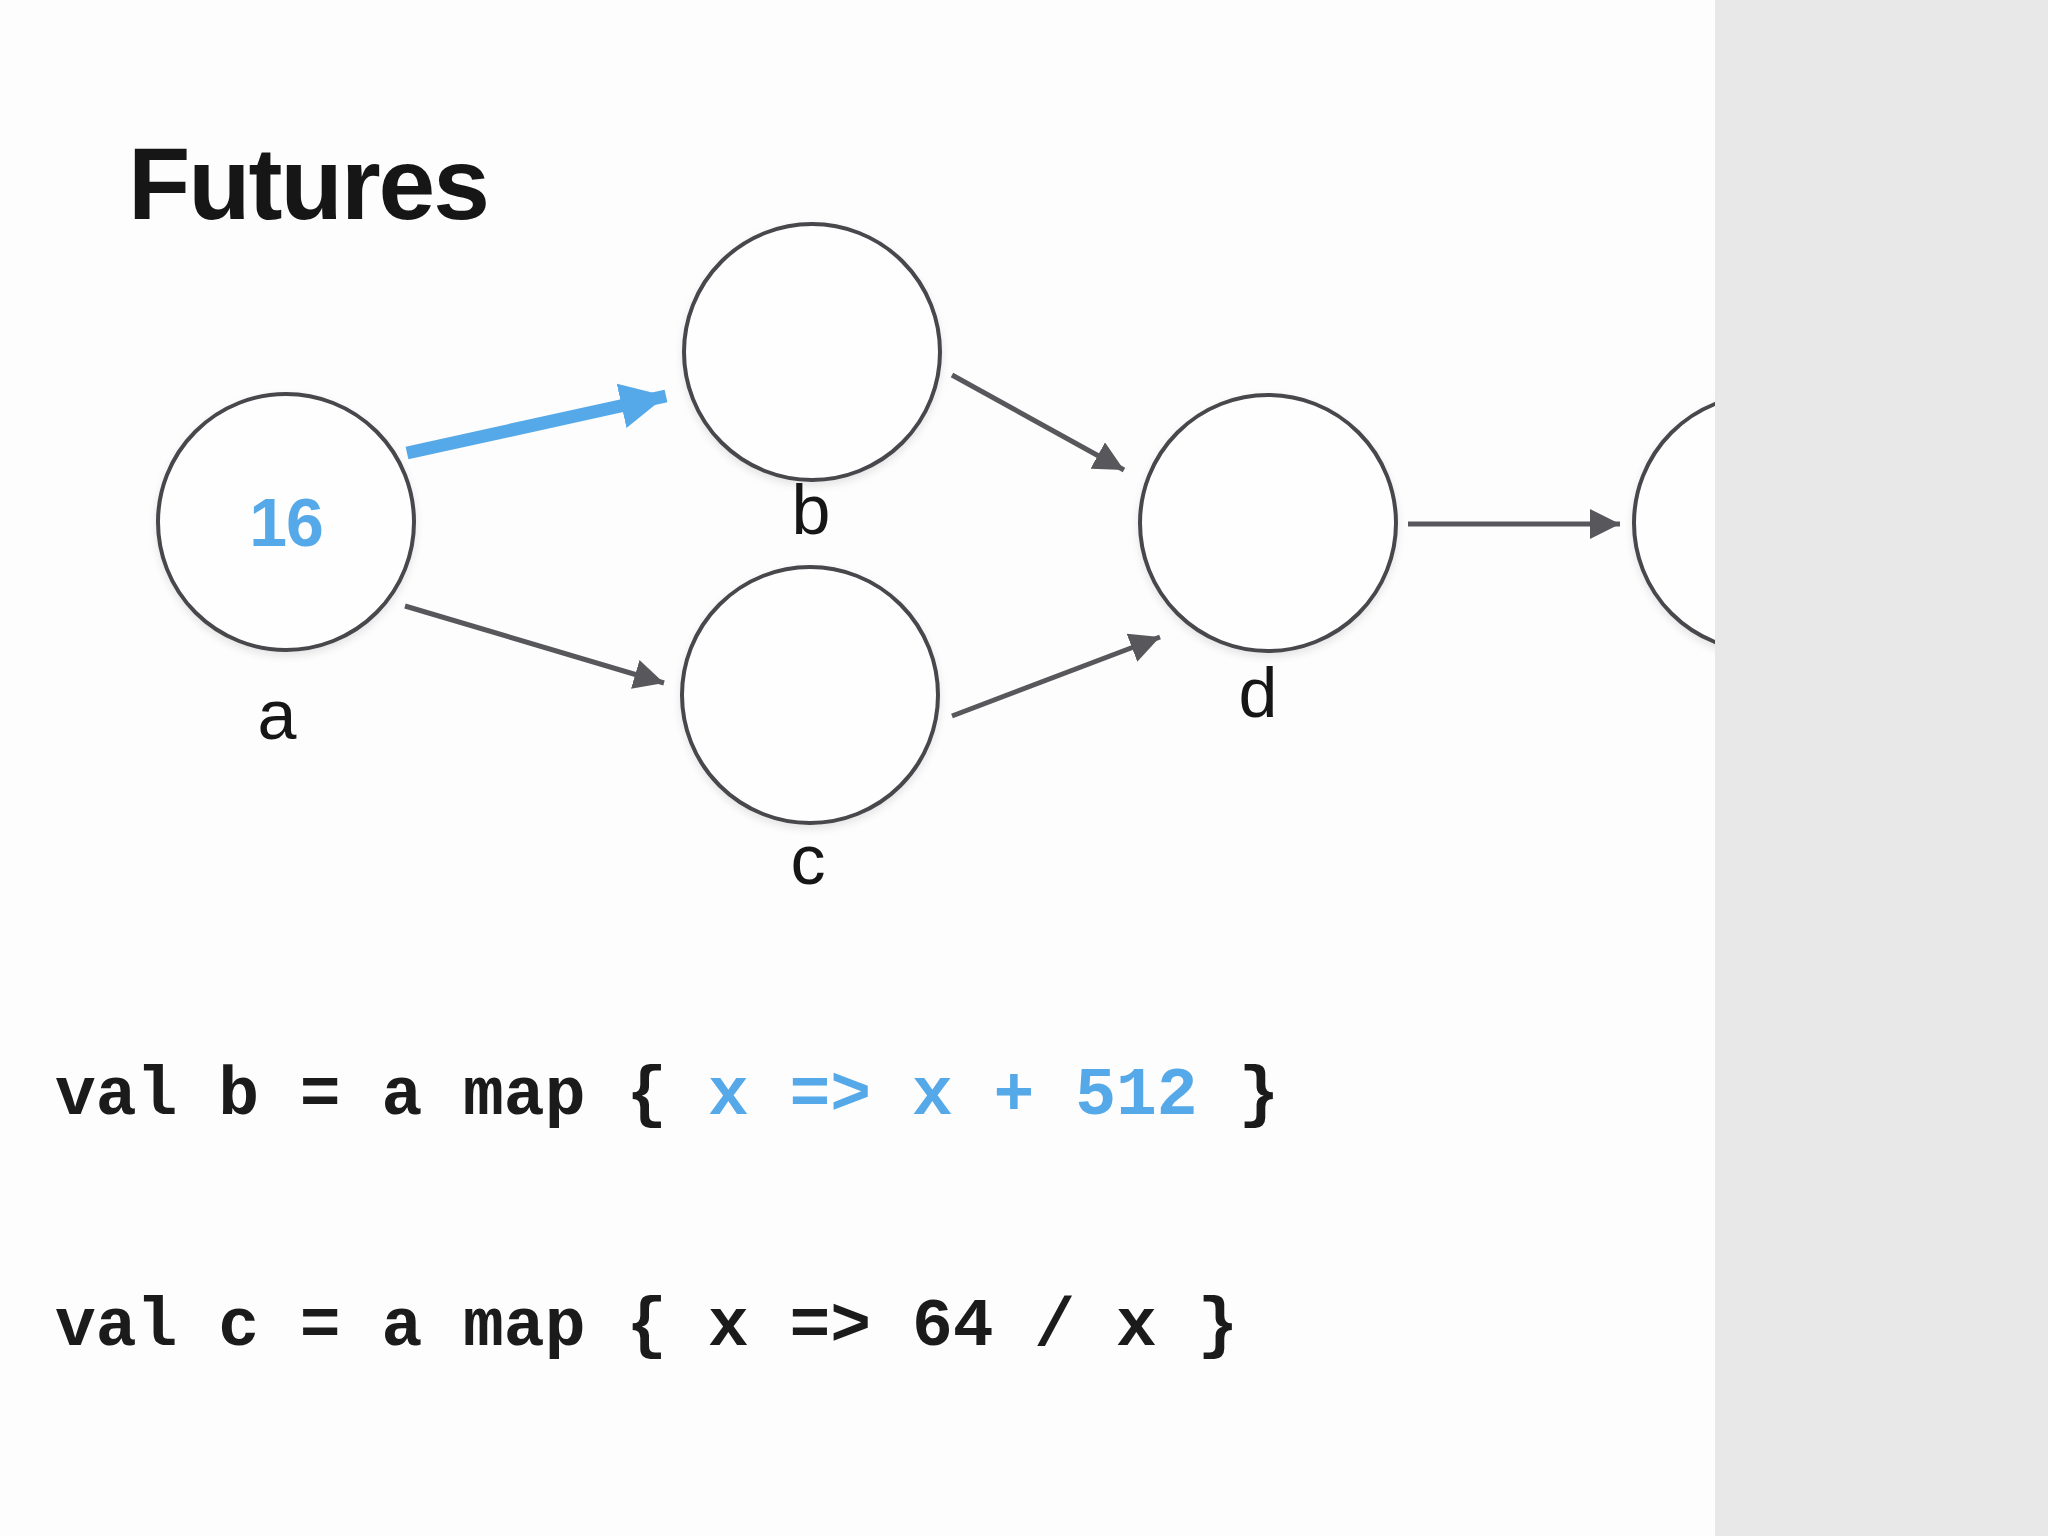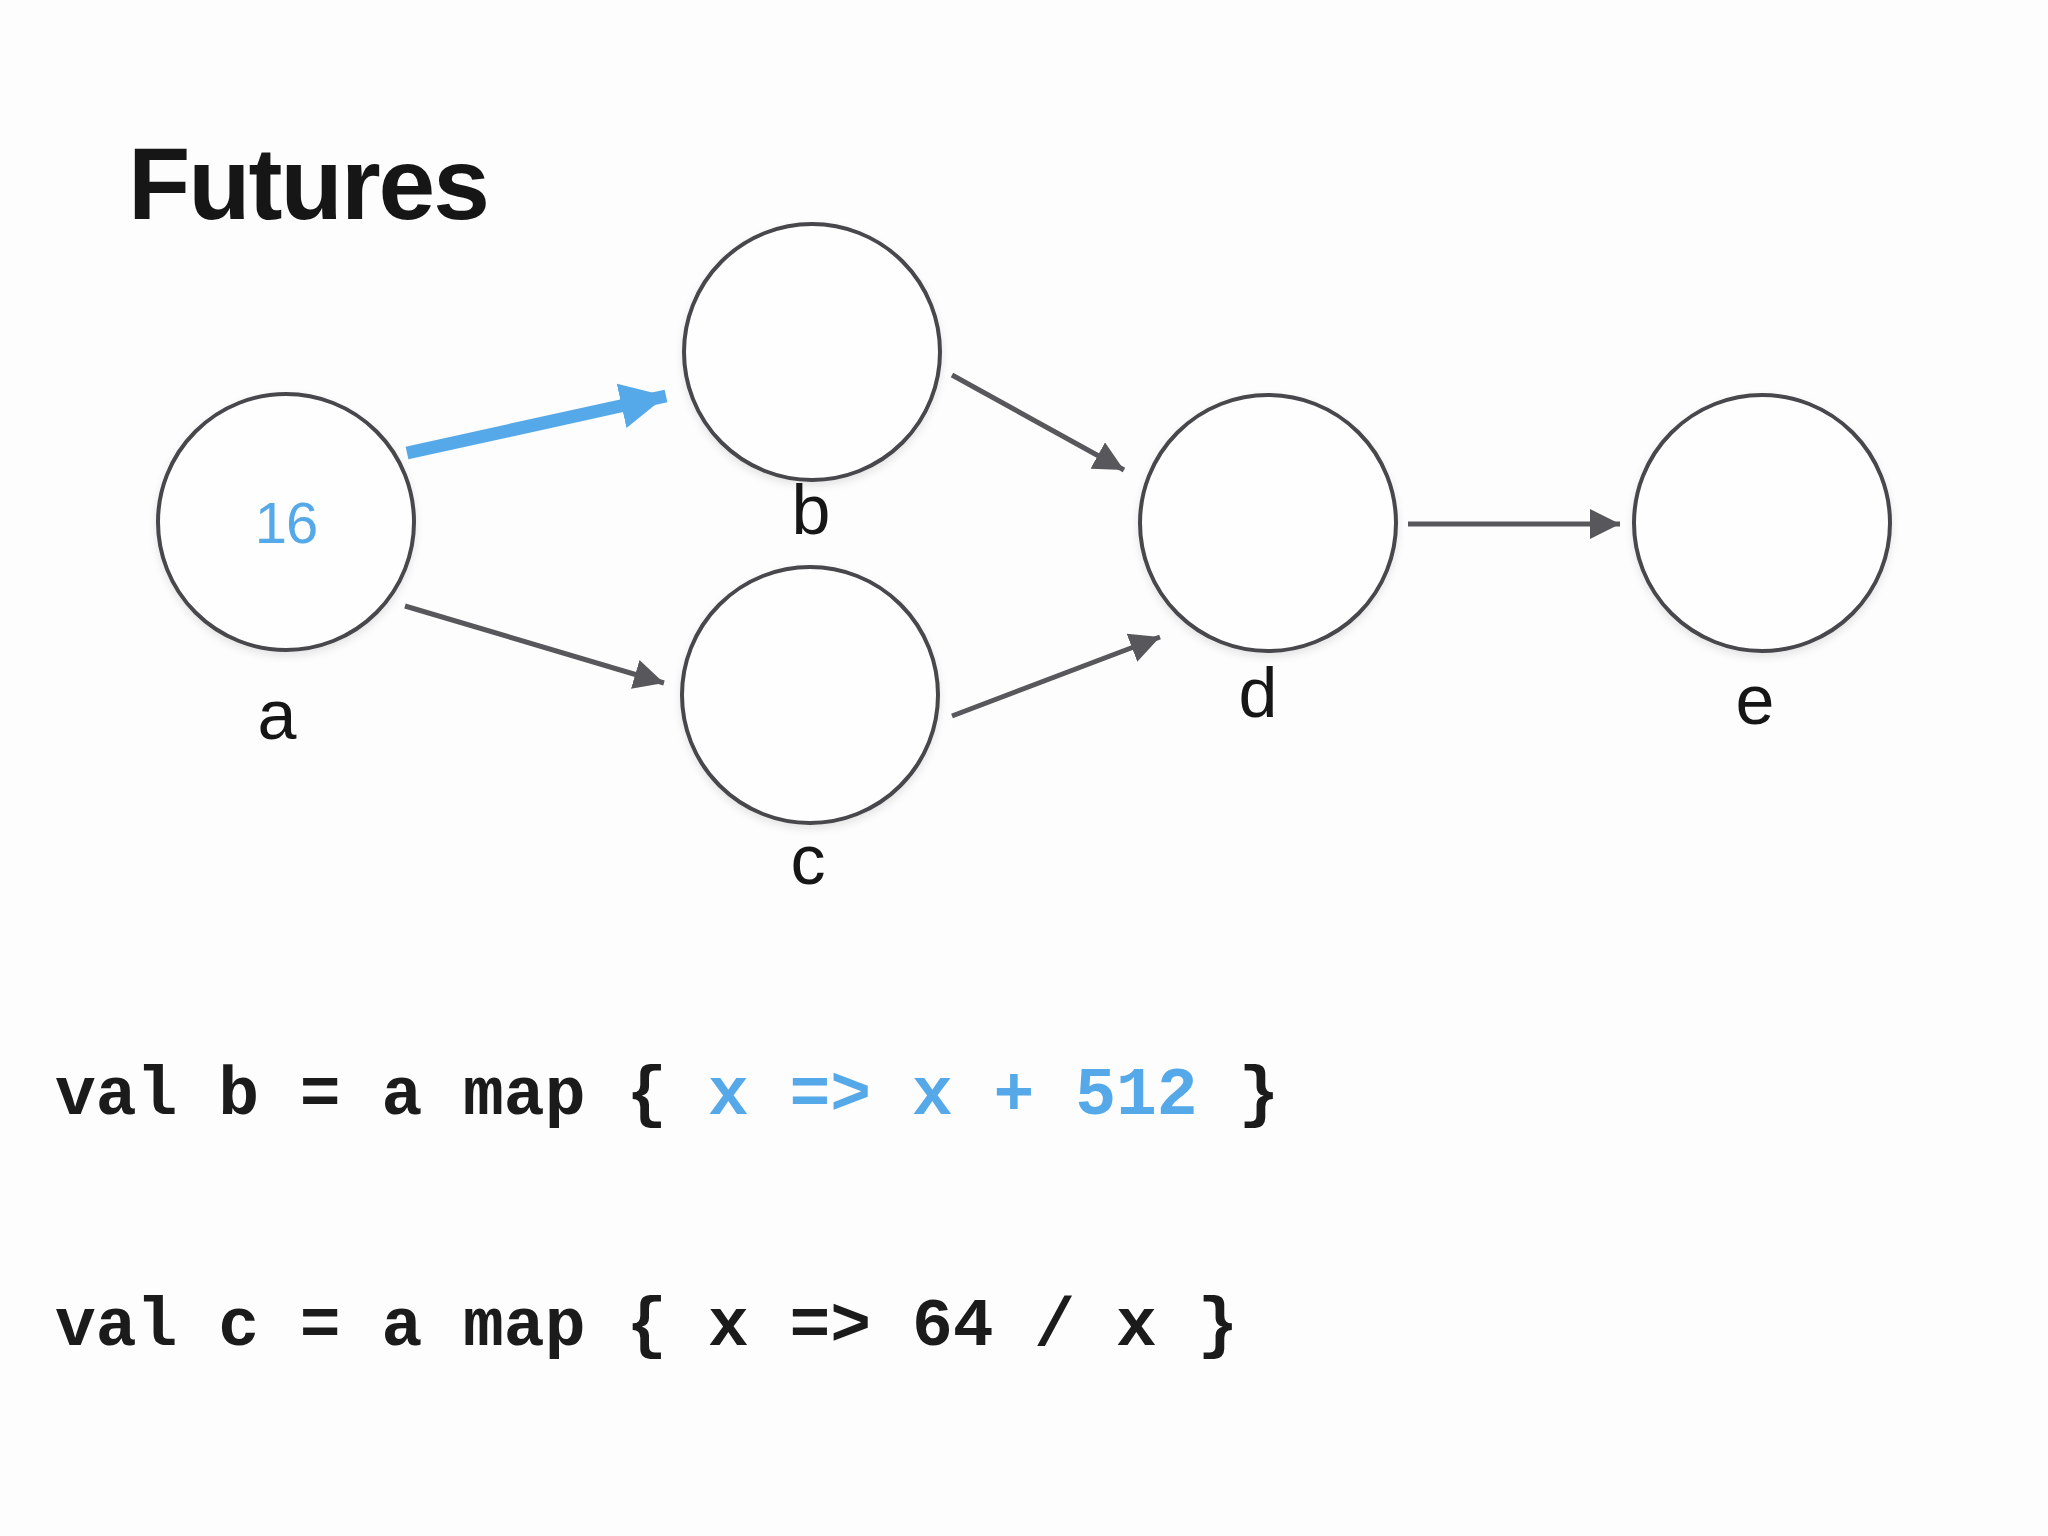--- a/index.html
+++ b/index.html
@@ -5,7 +5,7 @@
   html,body{margin:0;padding:0;background:#e8e8e8;}
   .slide{
     position:relative;
-    width:2048px;height:1536px;
+    width:1715px;height:1536px;
     background:var(--background,#fdfdfd);
     overflow:hidden;
     font-family:"Liberation Sans",sans-serif;

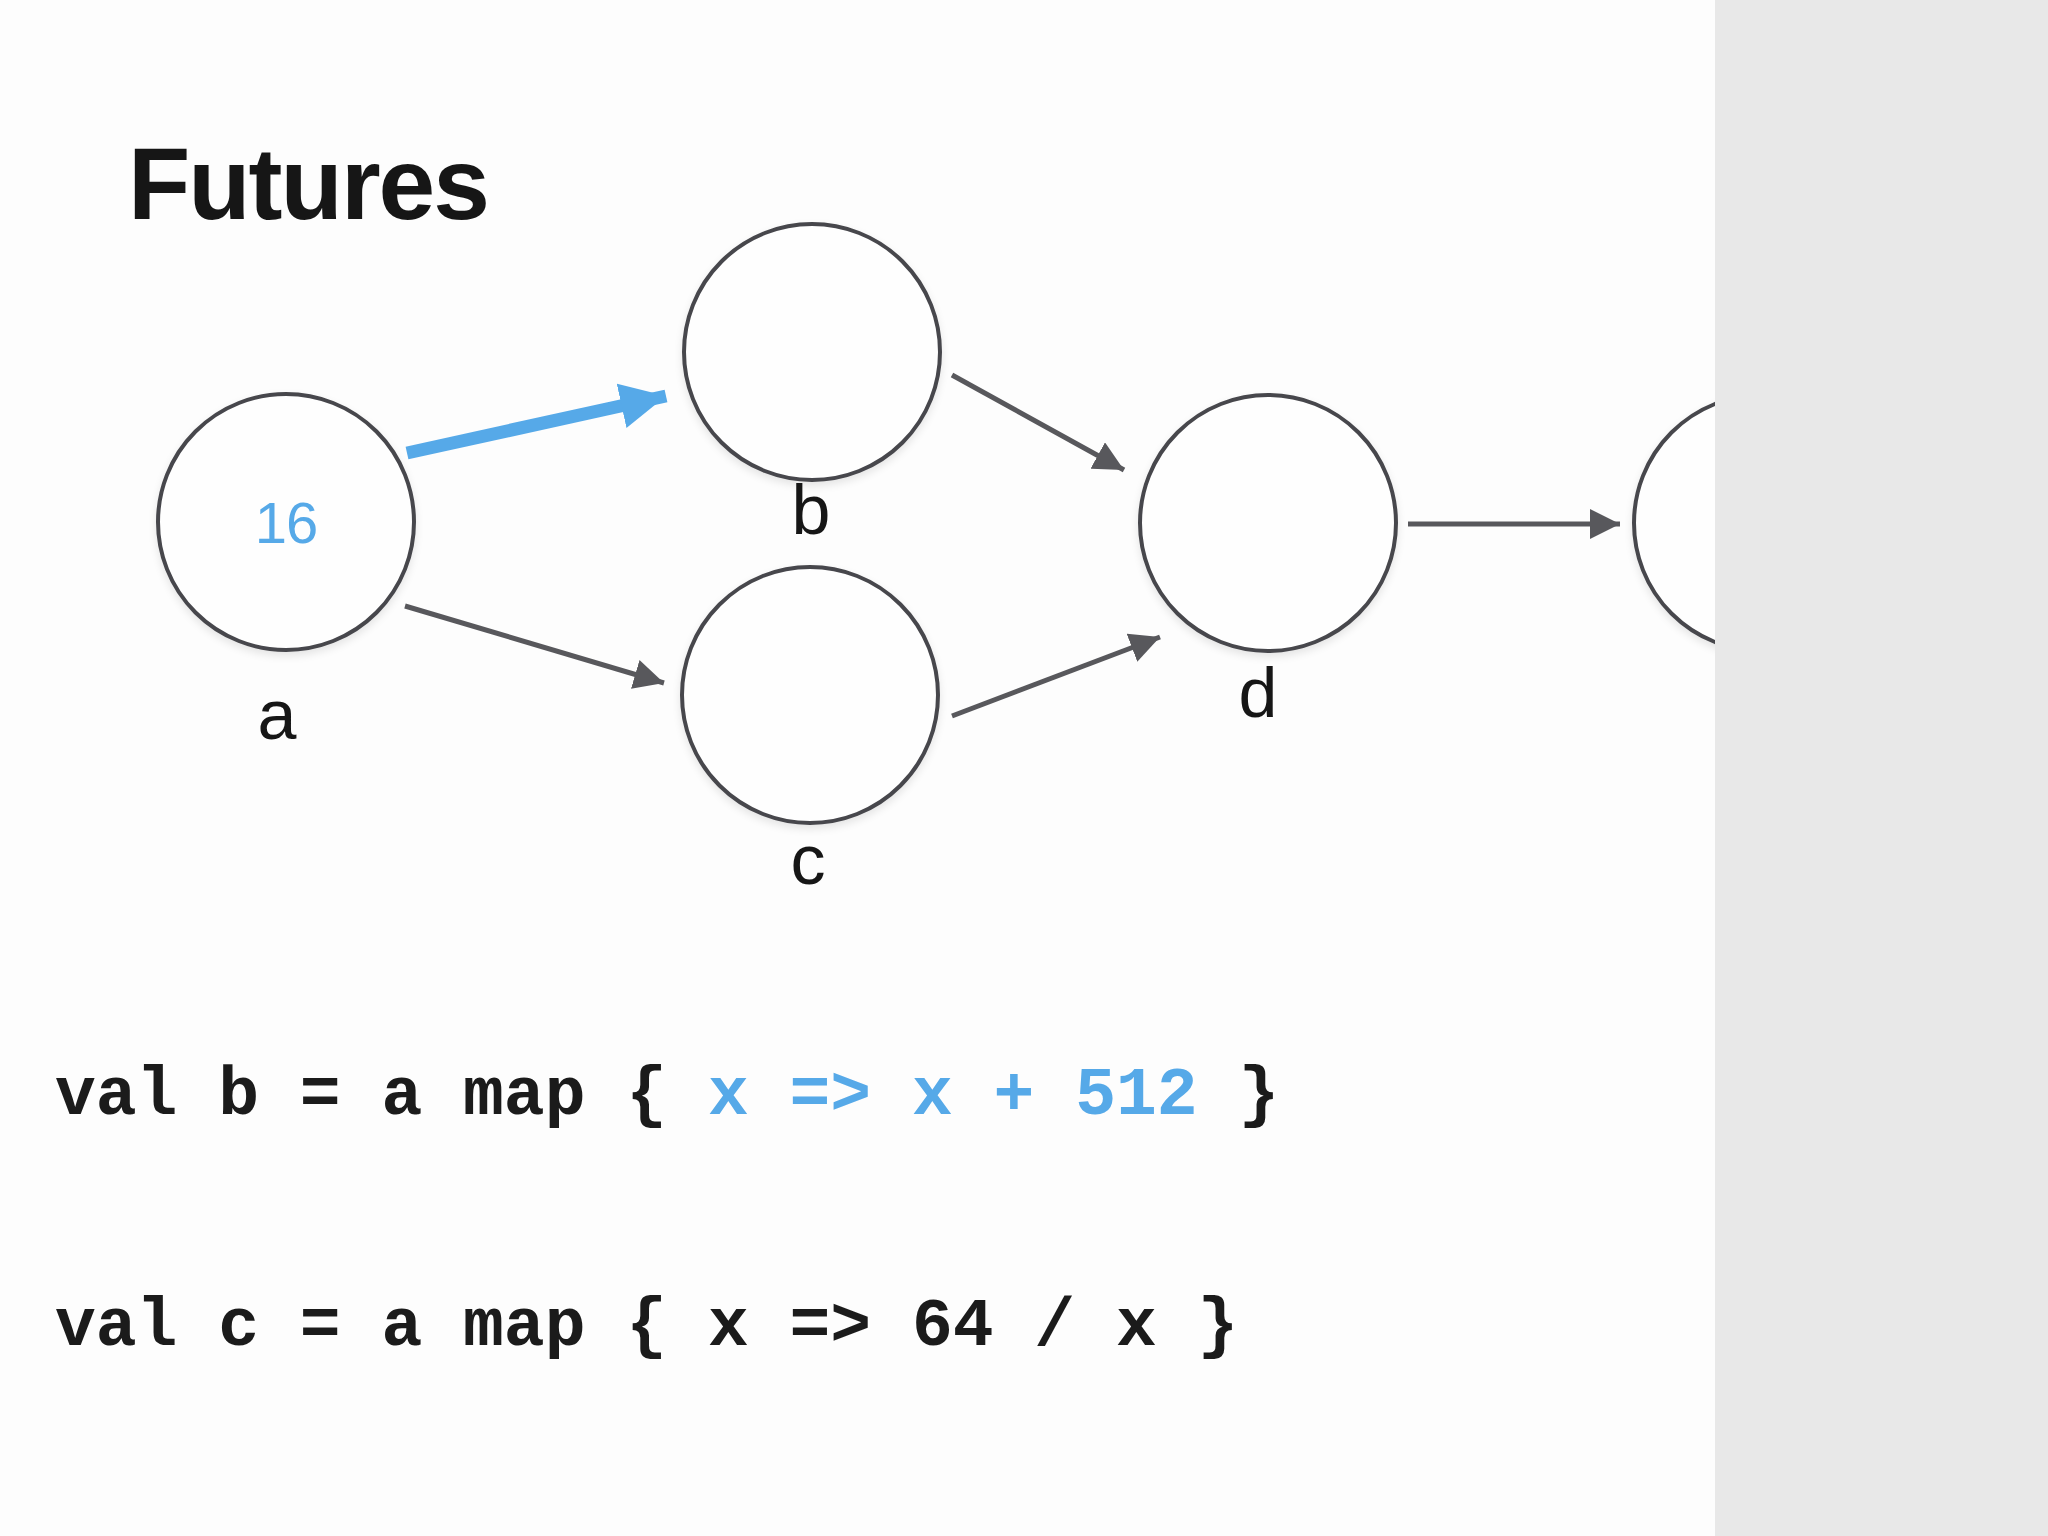--- a/index.html
+++ b/index.html
@@ -35,7 +35,7 @@
   .node-d{left:1138px;top:393px;}
   .node-e{left:1632px;top:393px;}
   .node-value{
-    font-size:58px;font-weight:400;color:var(--accent-blue,#56a9e8);
+    font-size:68px;font-weight:700;color:var(--accent-blue,#56a9e8);
     letter-spacing:-1px;
   }
   .node-label{

